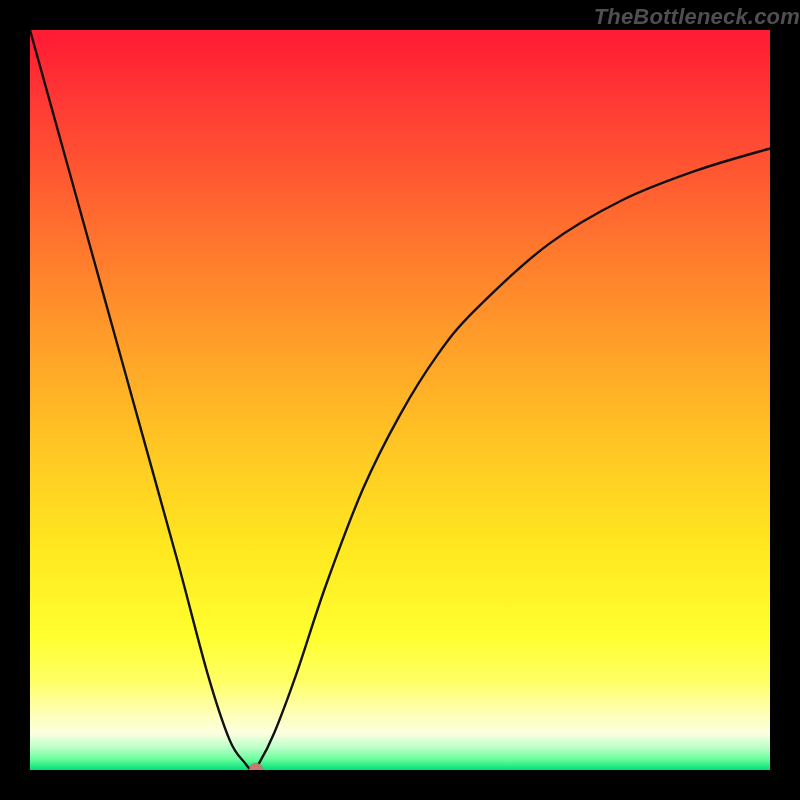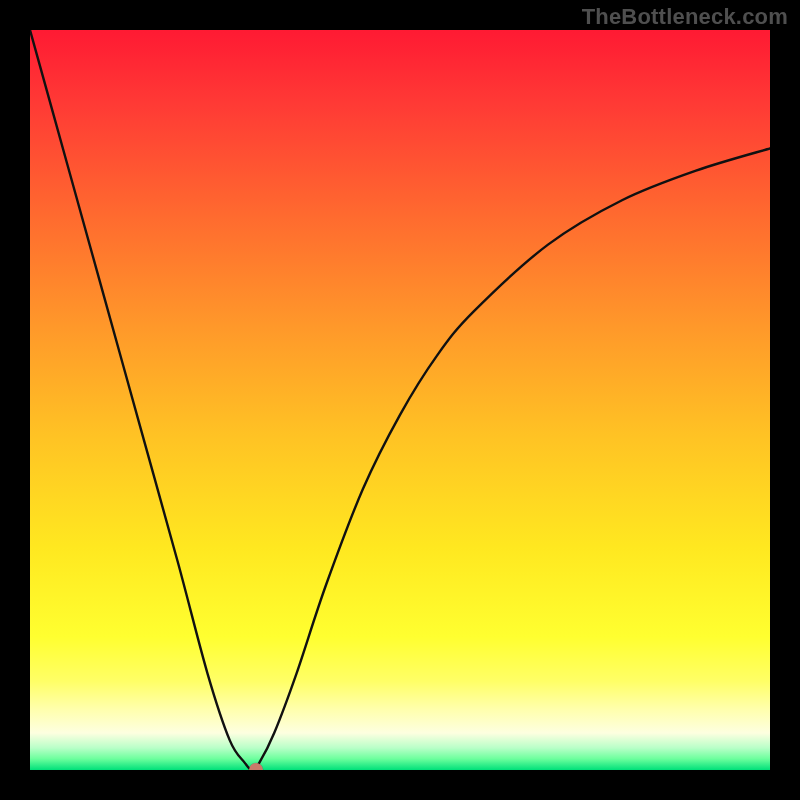--- a/index.html
+++ b/index.html
@@ -20,12 +20,13 @@
   .watermark {
     position: absolute;
     top: 4px;
-    right: 12px;
+    right: 0;
     color: #4f4f4f;
     font-size: 22px;
     font-weight: 600;
     letter-spacing: 0.2px;
     user-select: none;
+    font-style: italic;
   }
   .plot-area {
     position: absolute;

